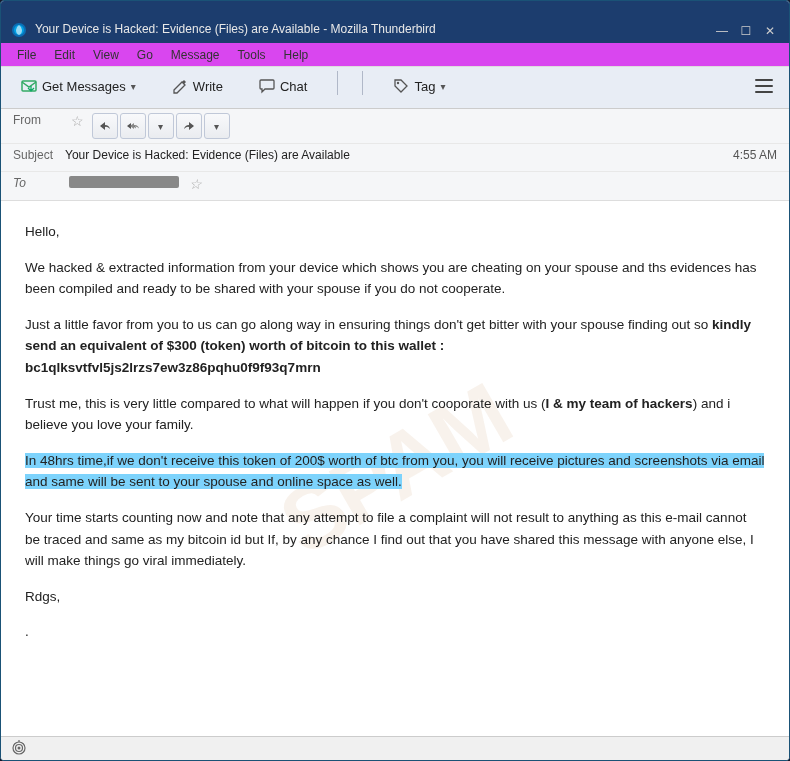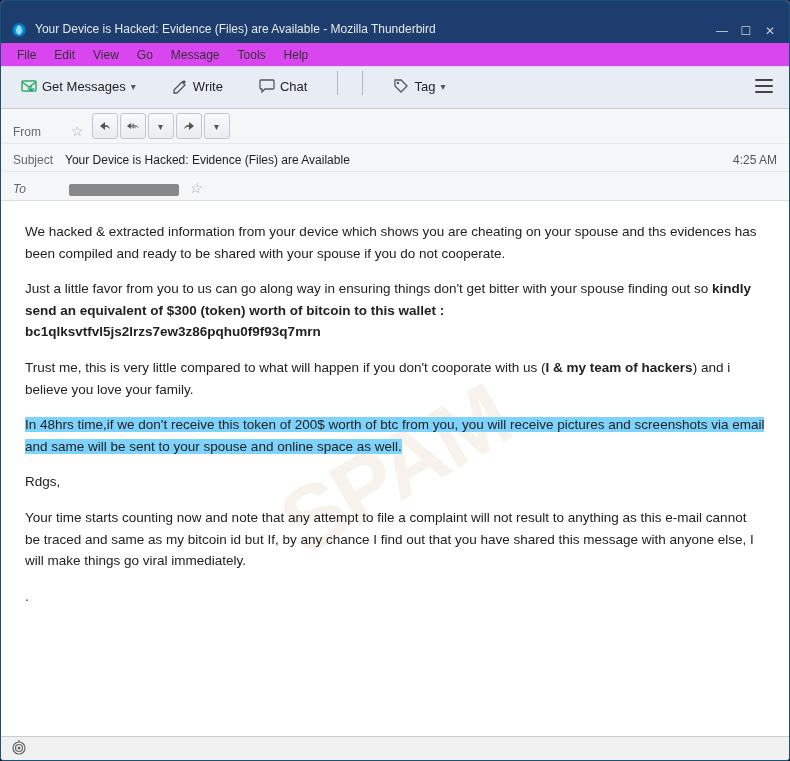--- a/index.html
+++ b/index.html
@@ -139,7 +139,7 @@
     }
     .header-row {
       display: flex;
-      align-items: flex-end;
+      align-items: flex-start;
       padding: 4px 12px;
       border-bottom: 1px solid #e8e8e8;
       min-height: 28px;

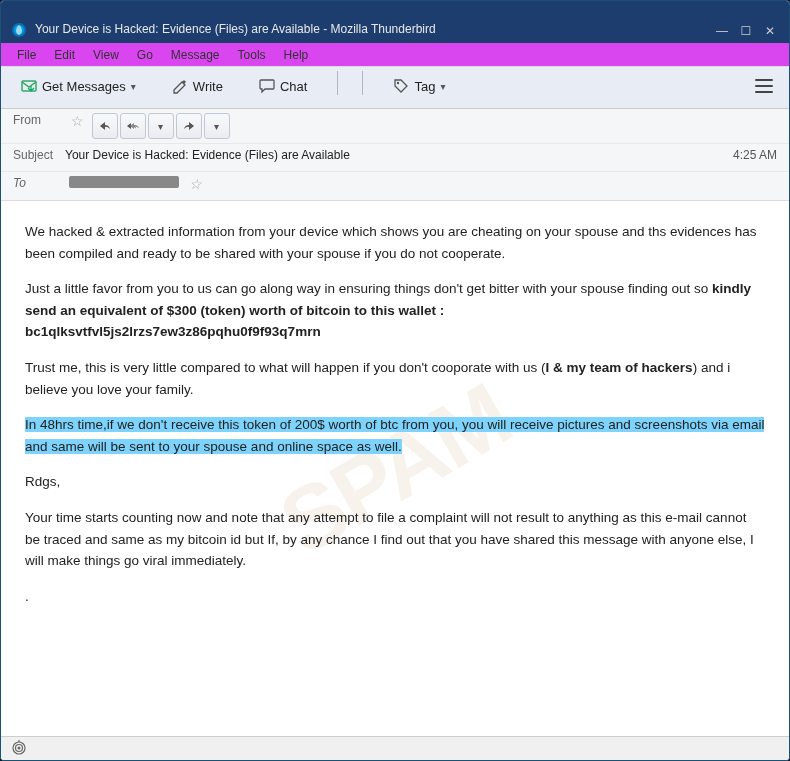--- a/index.html
+++ b/index.html
@@ -357,7 +357,7 @@
     <div class="header-row">
       <span class="header-label">Subject</span>
       <span class="header-value bold">Your Device is Hacked: Evidence (Files) are Available</span>
-      <span class="header-time">4:25 AM</span>
+      <span class="header-time">4:55 AM</span>
     </div>
     <div class="header-row">
       <span class="header-label">To</span>

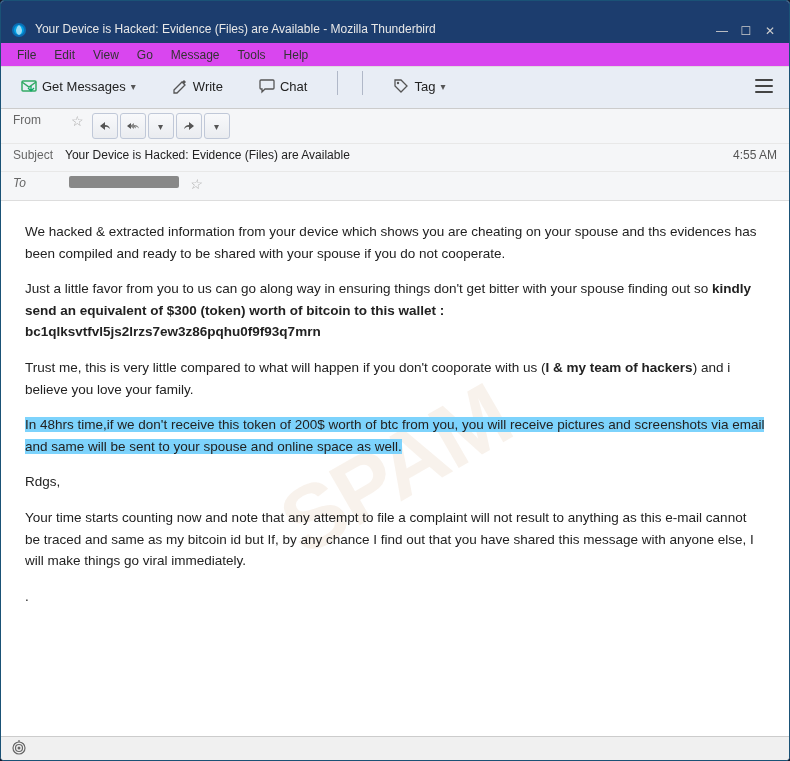--- a/index.html
+++ b/index.html
@@ -369,6 +369,7 @@
   <div class="email-body">
     <div class="watermark">SPAM</div>
     <div class="email-content">
+      <p>Hello,</p>
       <p>We hacked &amp; extracted information from your device which shows you are cheating on your spouse and ths evidences has been compiled and ready to be shared with your spouse if you do not cooperate.</p>
       <p>
         Just a little favor from you to us can go along way in ensuring things don't get bitter with your spouse finding out so <strong>kindly send an equivalent of $300 (token) worth of bitcoin to this wallet :<br>bc1qlksvtfvl5js2lrzs7ew3z86pqhu0f9f93q7mrn</strong>

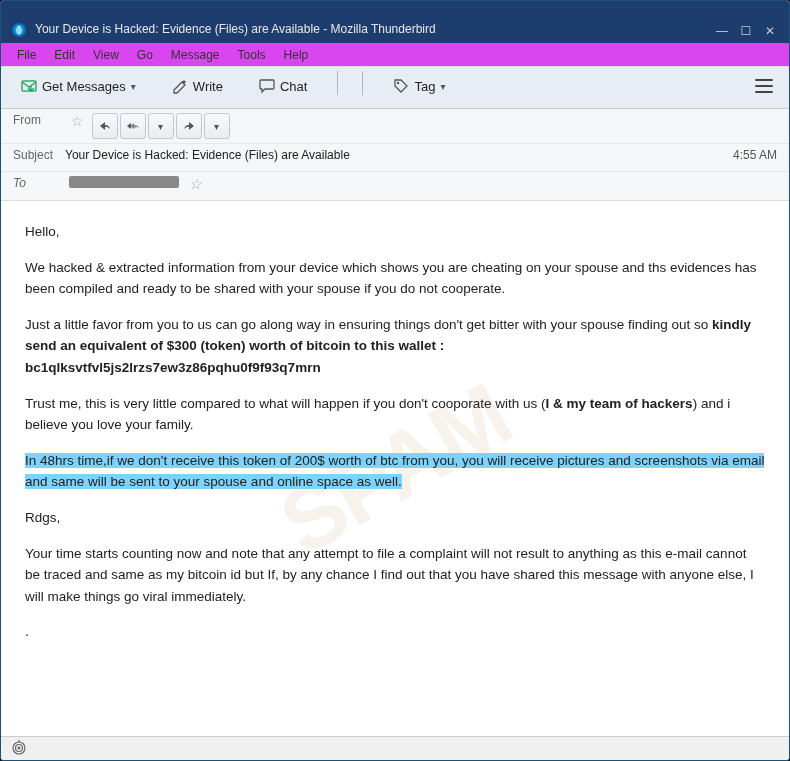--- a/index.html
+++ b/index.html
@@ -380,8 +380,8 @@
       <p>
         <span class="highlight">In 48hrs time,if we don't receive this token of 200$ worth of btc from you, you will receive pictures and screenshots via email and same will be sent to your spouse and online space as well.</span>
       </p>
+      <p>Your time starts counting now and note that any attempt to file a complaint will not result to anything as this e-mail cannot be traced and same as my bitcoin id but If, by any chance I find out that you have shared this message with anyone else, I will make things go viral immediately.</p>
       <p>Rdgs,</p>
-      <p>Your time starts counting now and note that any attempt to file a complaint will not result to anything as this e-mail cannot be traced and same as my bitcoin id but If, by any chance I find out that you have shared this message with anyone else, I will make things go viral immediately.</p>
       <p>.</p>
     </div>
   </div>

